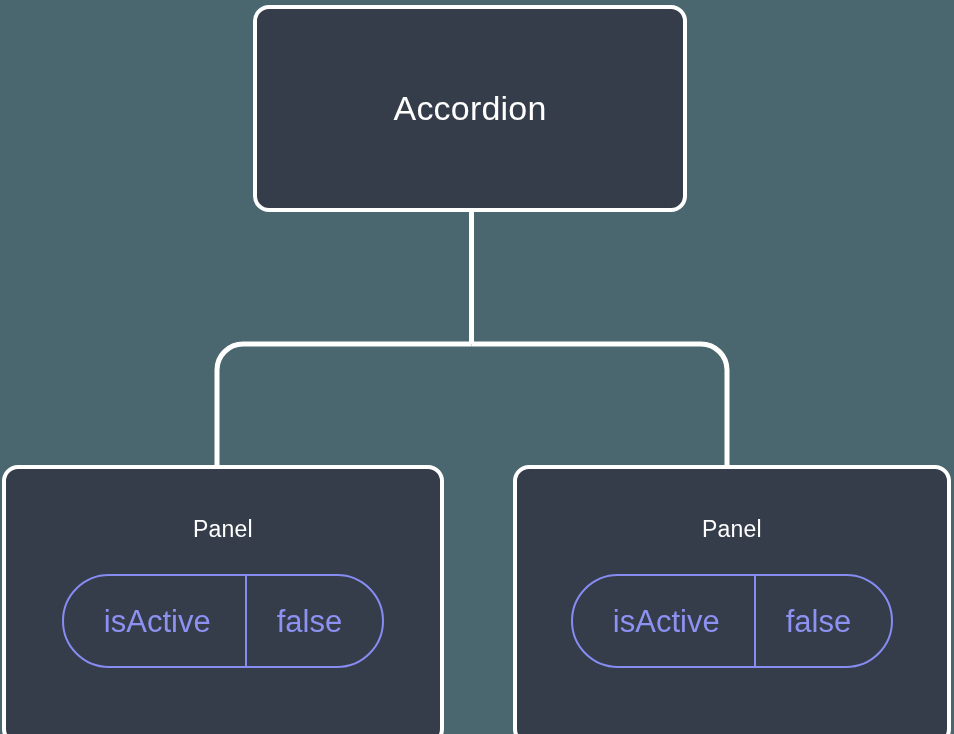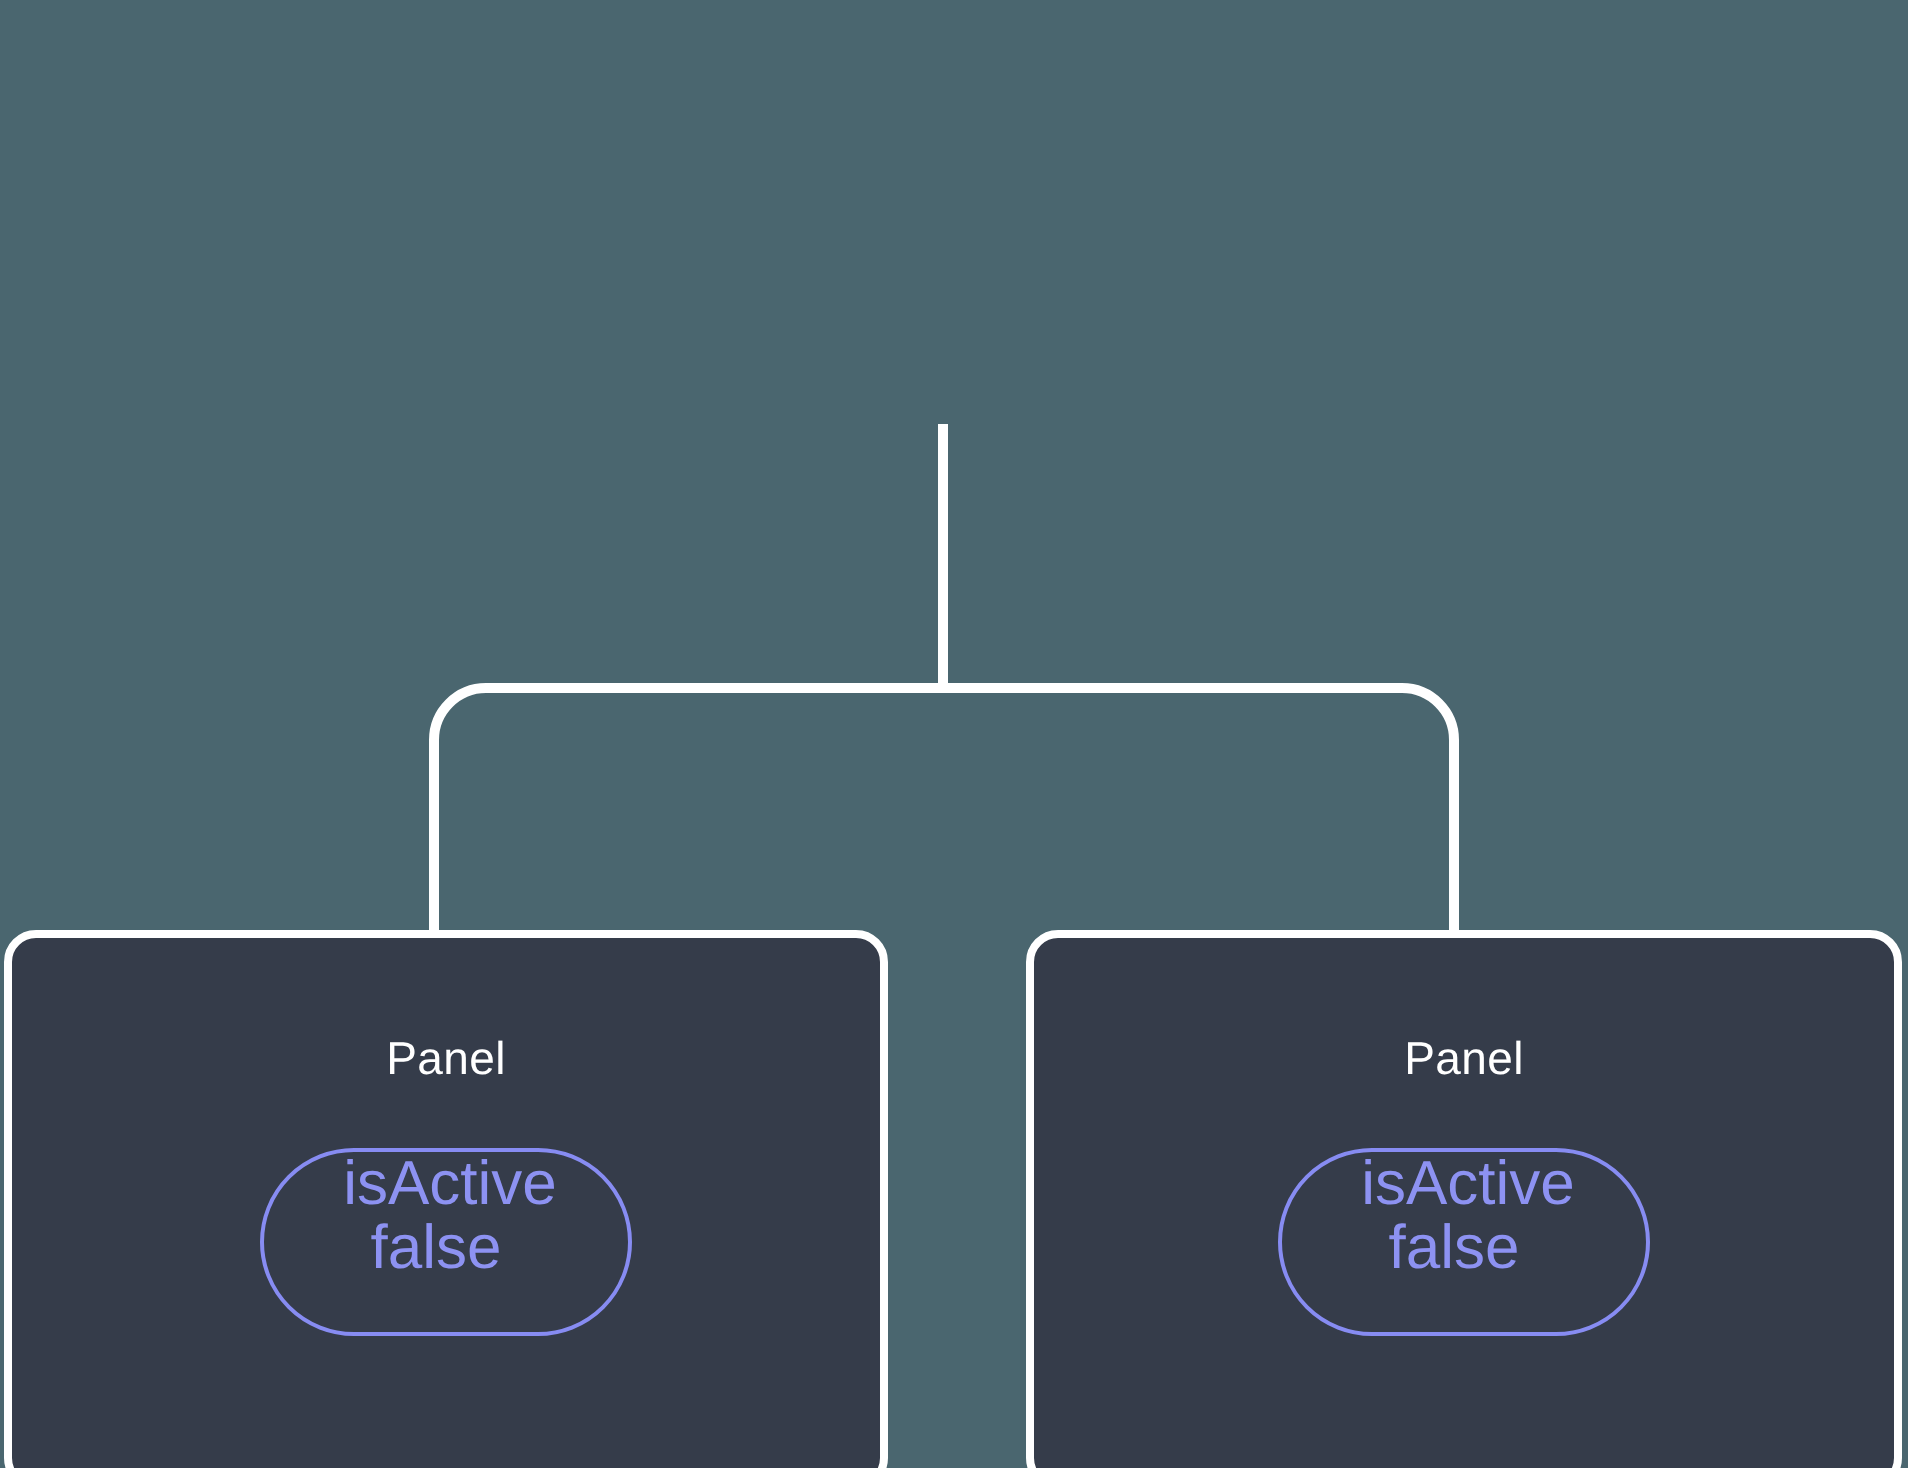--- a/index.html
+++ b/index.html
@@ -124,6 +124,9 @@
     <path d="M 471.5 344 L 701 344 A 26 26 0 0 1 727 370 L 727 468" fill="none" stroke="#ffffff" stroke-width="5" stroke-linecap="butt"></path>
   </svg>
 
+  <div class="node node-root">
+    <div class="node-title">Accordion</div>
+  </div>
 
   <div class="node node-child node-child-left">
     <div class="node-title">Panel</div>

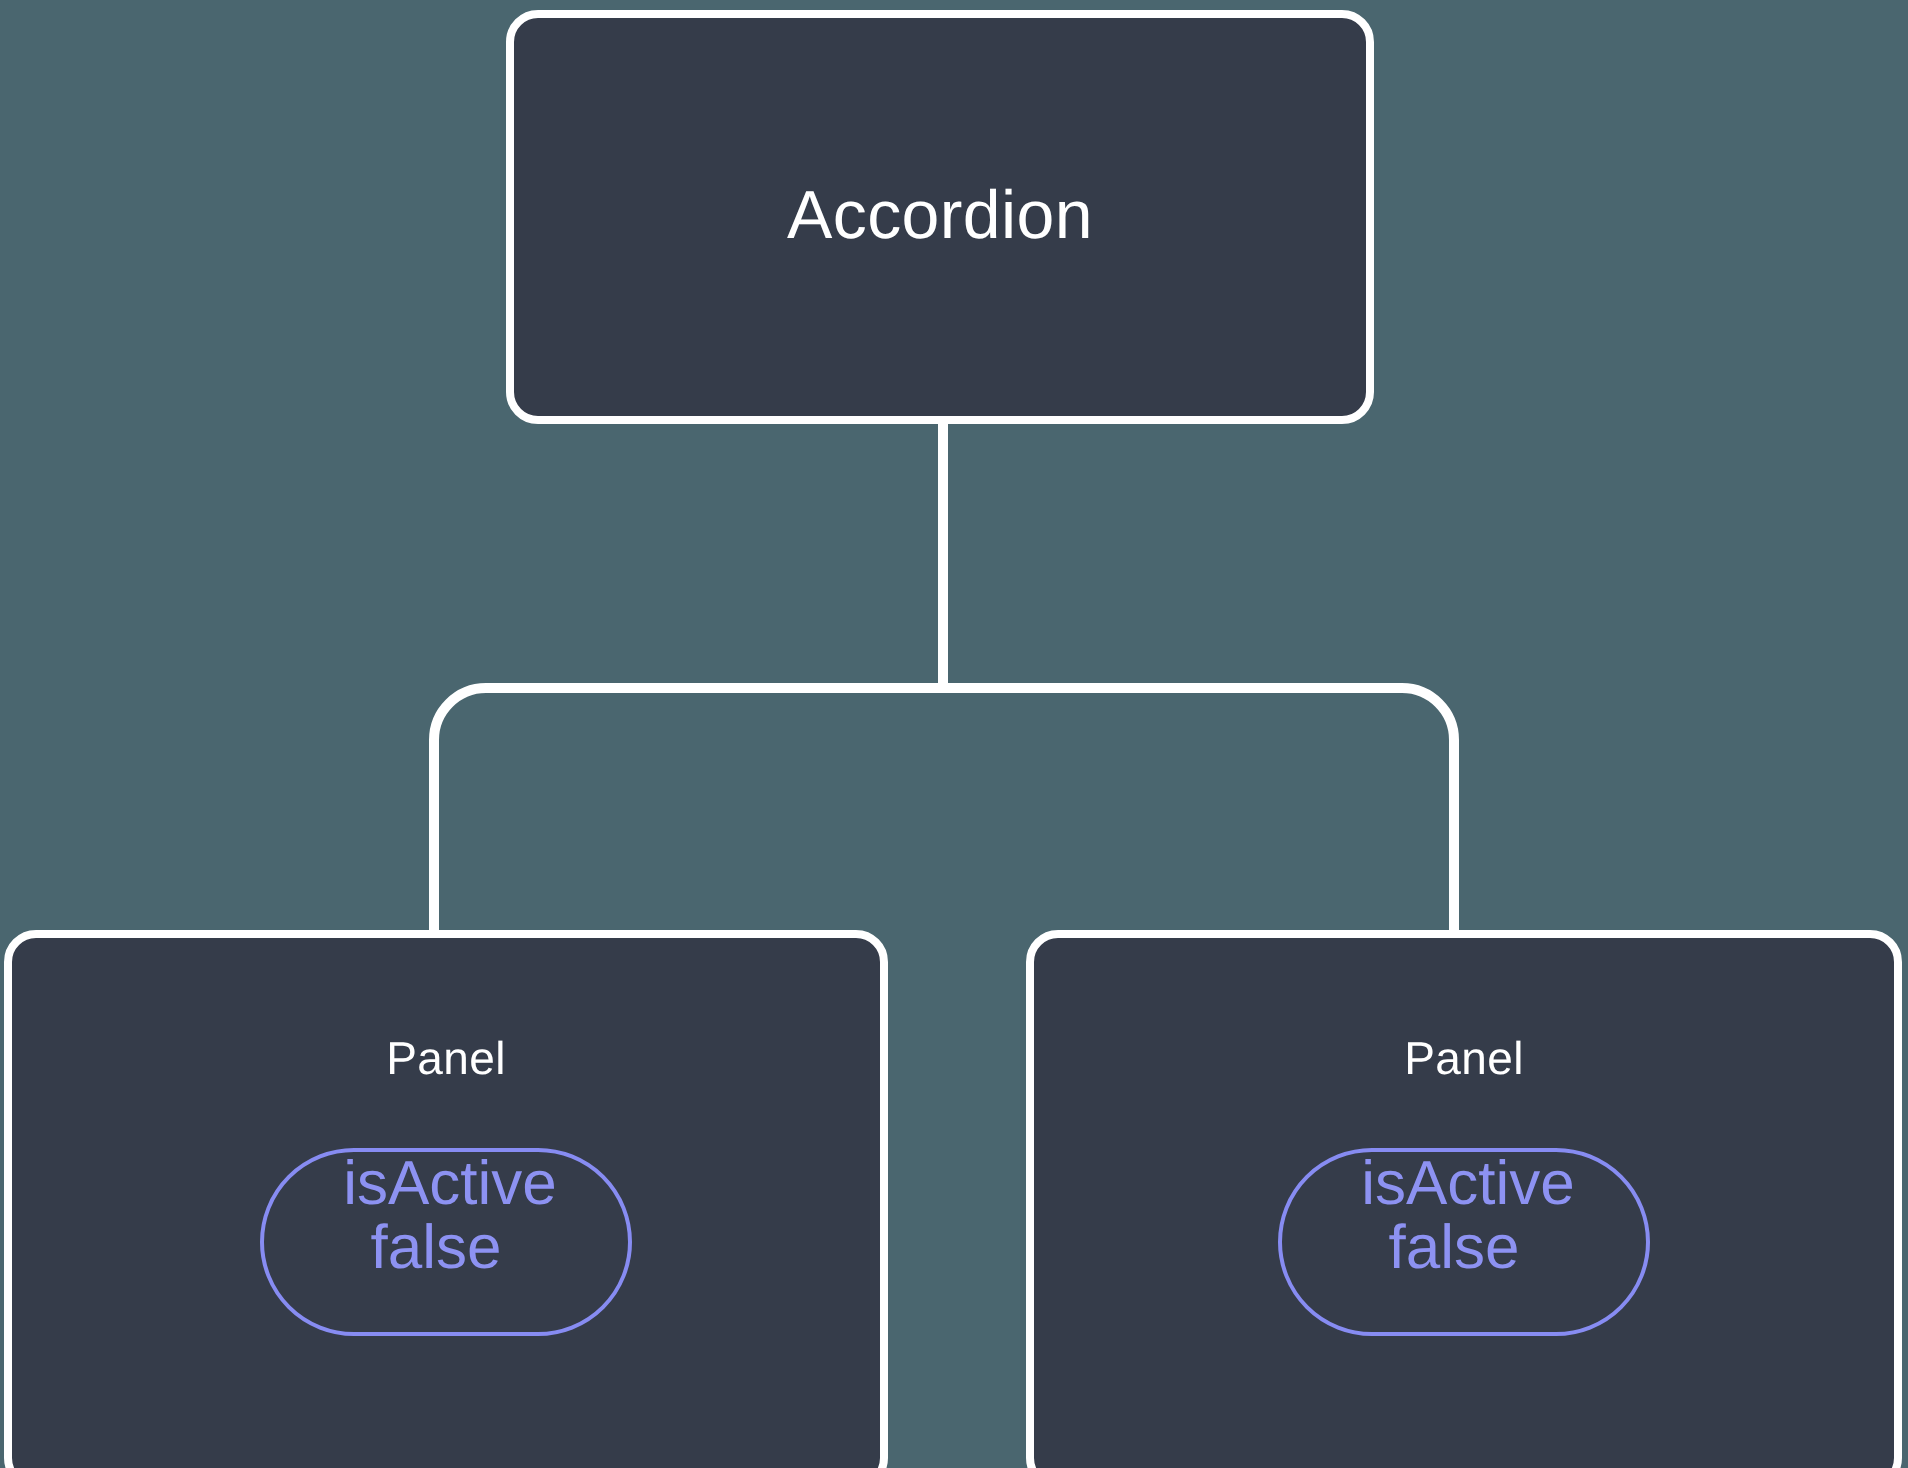--- a/index.html
+++ b/index.html
@@ -87,7 +87,6 @@
     border-radius: 999px;
     height: 94px;
     overflow: hidden;
-    flex-direction: column;
   }
 
   .state-cell {

